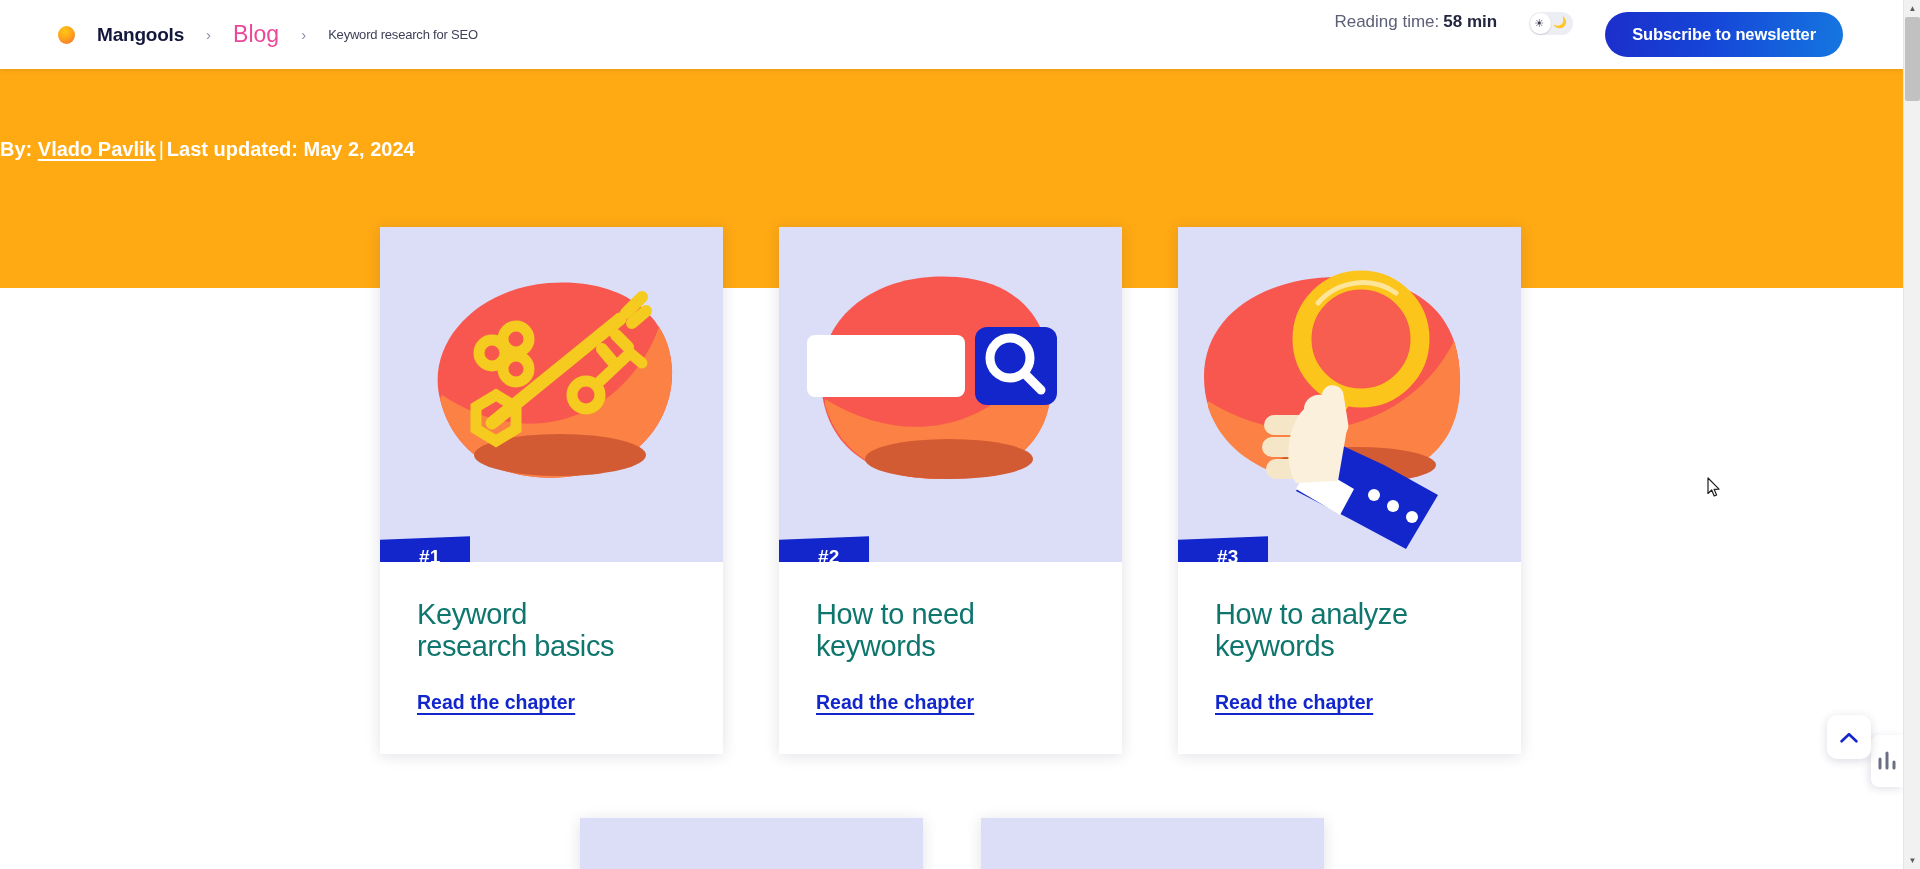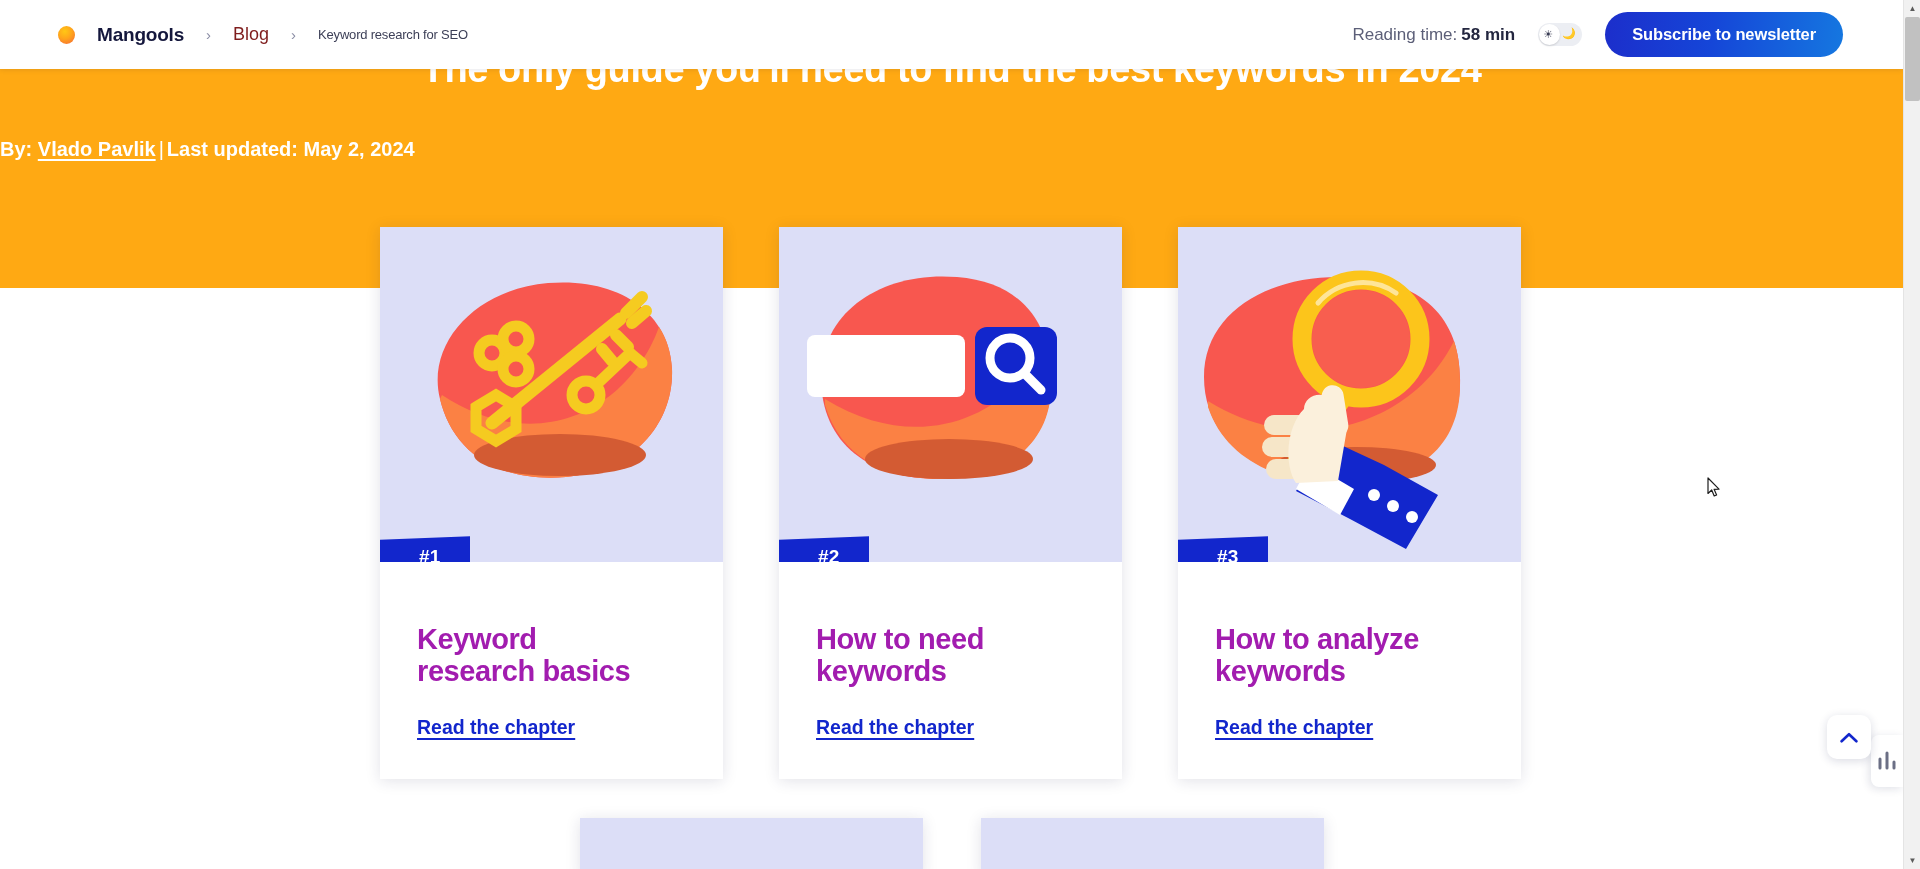--- a/index.html
+++ b/index.html
@@ -54,7 +54,7 @@
   }
   .bc-sep { font-size: 15px; color: #8a8da5; font-weight: 400; }
   .bc-link {
-    font-size: 18px; color: #7f1d1d; font-weight: 400;
+    font-size: 23px; color: #ec4899; font-weight: 400;
     text-decoration: none; cursor: pointer;
   }
   .bc-current {

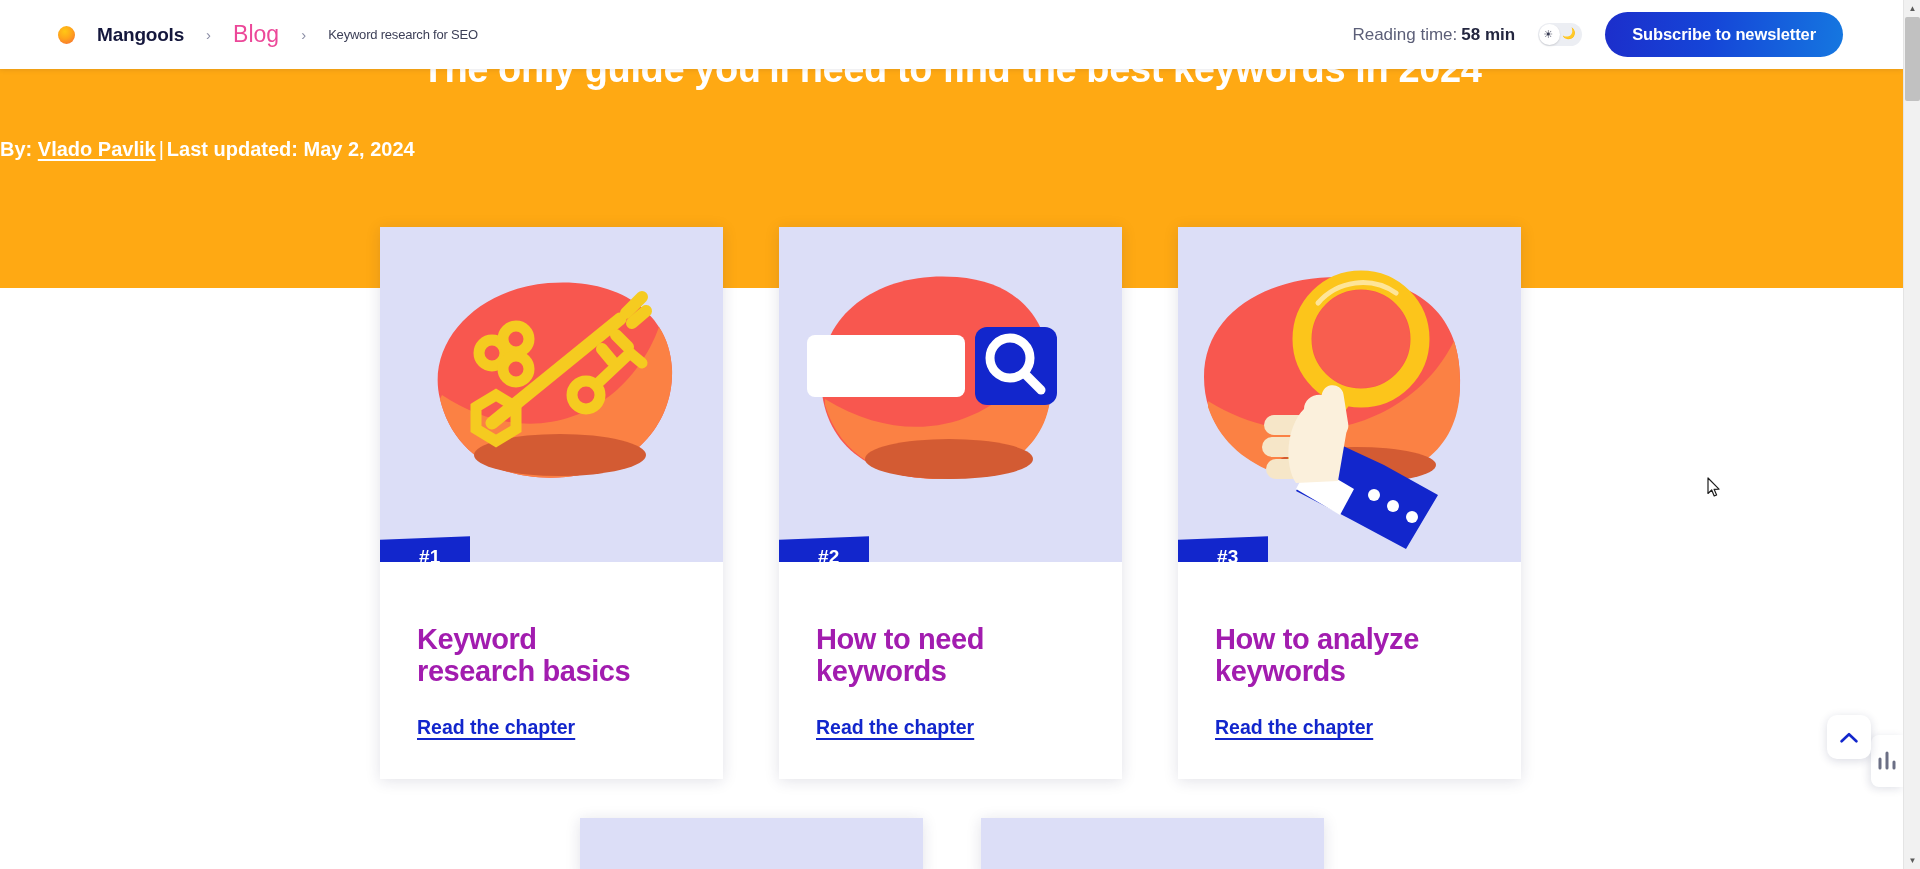--- a/index.html
+++ b/index.html
@@ -63,8 +63,8 @@
   }
 
   .topbar-right {
-    margin-left: auto; display: flex; align-items: center;
-    margin-right: 60px; gap: 23px;
+    margin-left: auto; display: flex; 
+    margin-right: 60px; gap: 32px;
   }
   .reading-time {
     font-size: 17px; color: #5c5f78; white-space: nowrap;

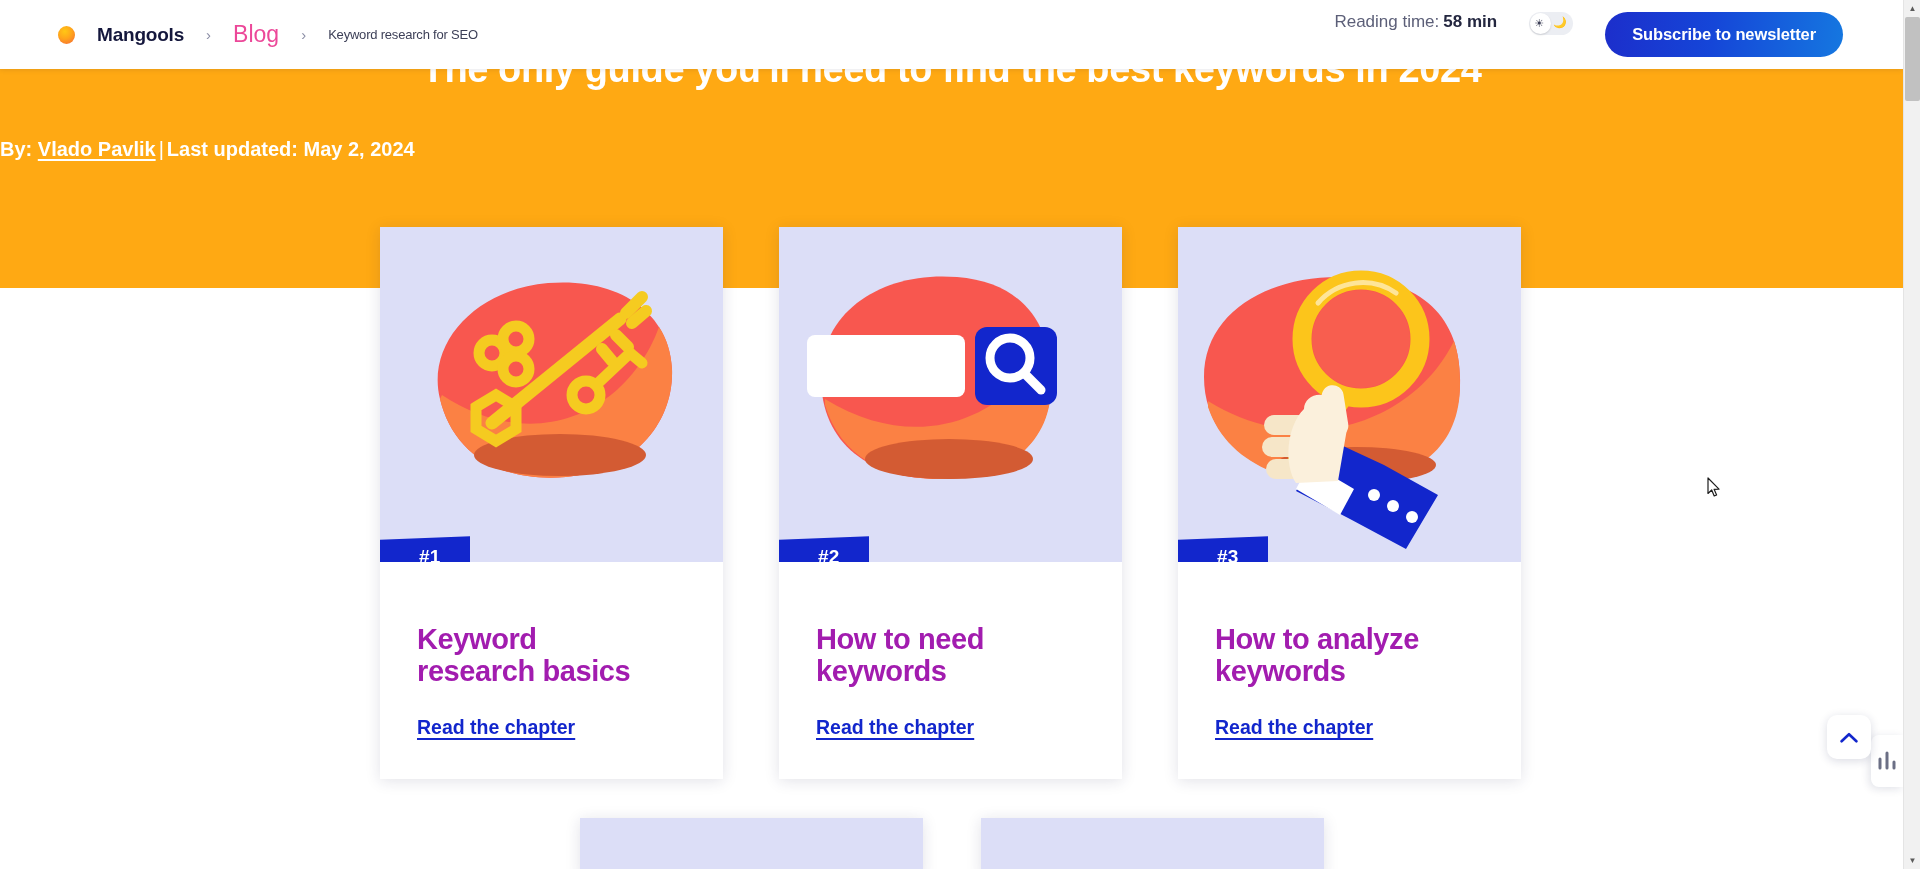--- a/index.html
+++ b/index.html
@@ -218,7 +218,6 @@
 <body>
 
 <div class="hero">
-  <div class="hero-title">The only guide you'll need to find the best keywords in 2024</div>
   <div class="hero-byline">
     <span>By:</span>
     <a>Vlado Pavlik</a><span class="sepbar">|</span><span>Last updated: May 2, 2024</span>

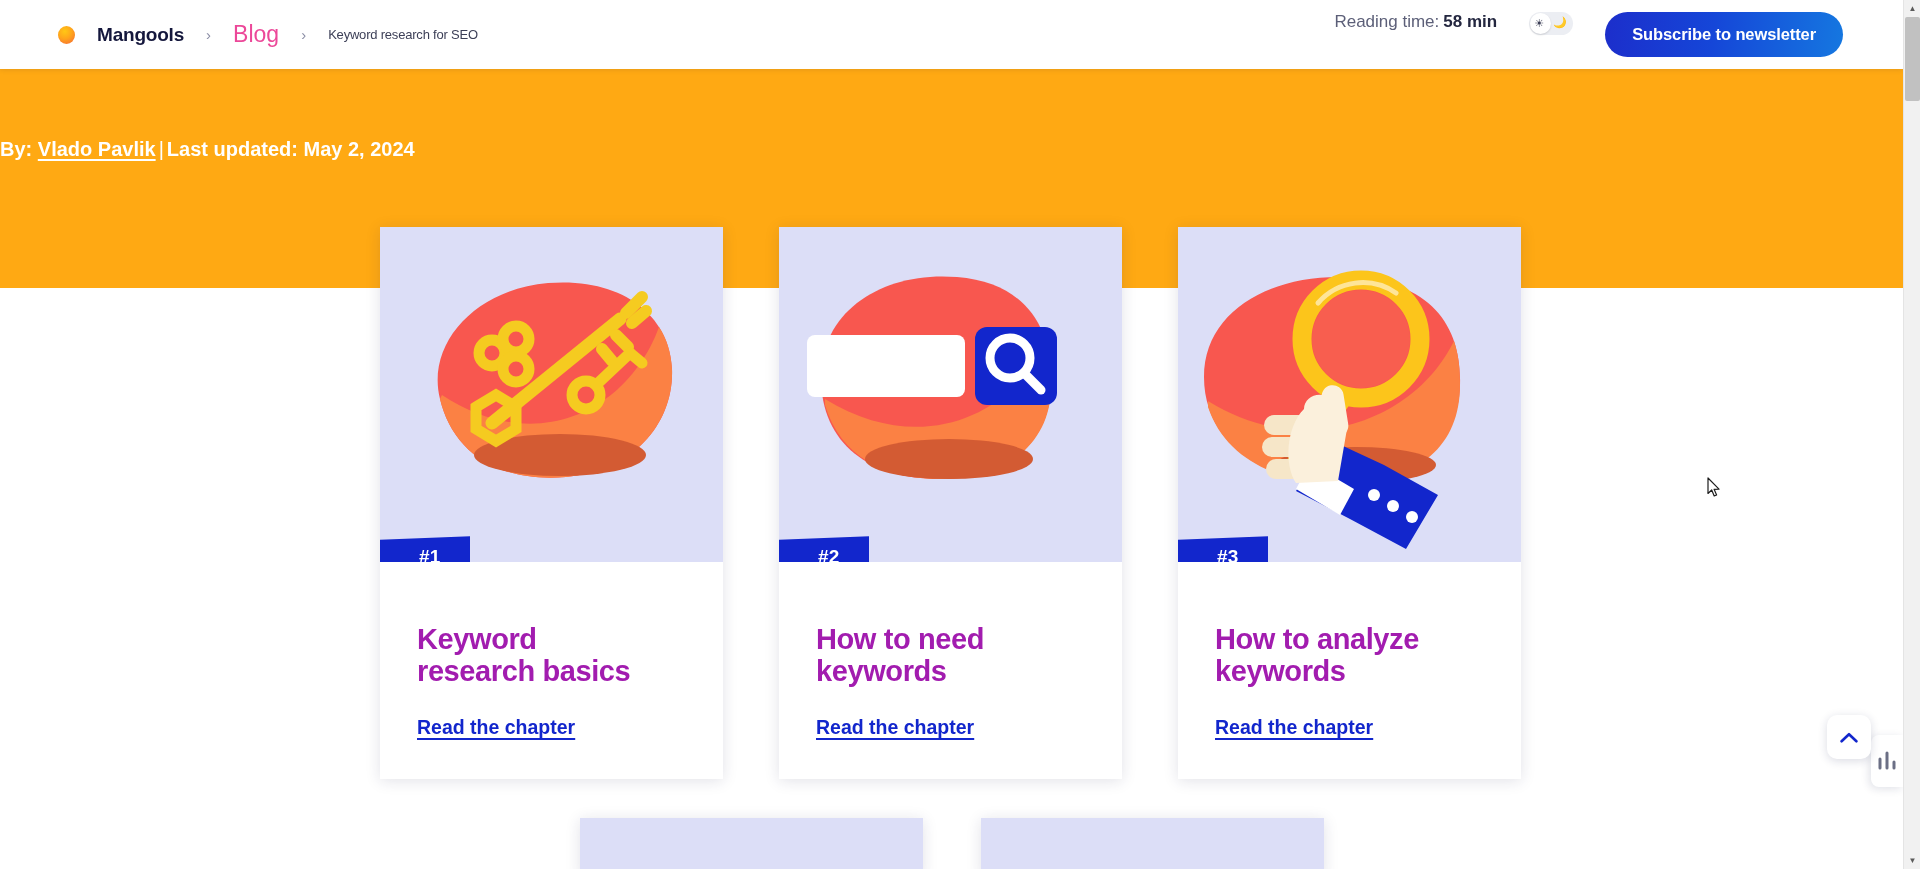--- a/index.html
+++ b/index.html
@@ -159,9 +159,9 @@
   }
   .card-body { padding: 36px 37px 40px 37px; }
   .card-title {
-    font-size: 29px; font-weight: 700; color: #a21caf;
+    font-size: 29px; font-weight: 400; color: #0f766e;
     line-height: 1.12; letter-spacing: -0.4px;
-    margin-bottom: 28px; white-space: pre-line; margin-top: 25px;
+    margin-bottom: 28px; white-space: pre-line;
   }
   .card-link {
     font-size: 19.5px; font-weight: 700; color: #1226cc;

